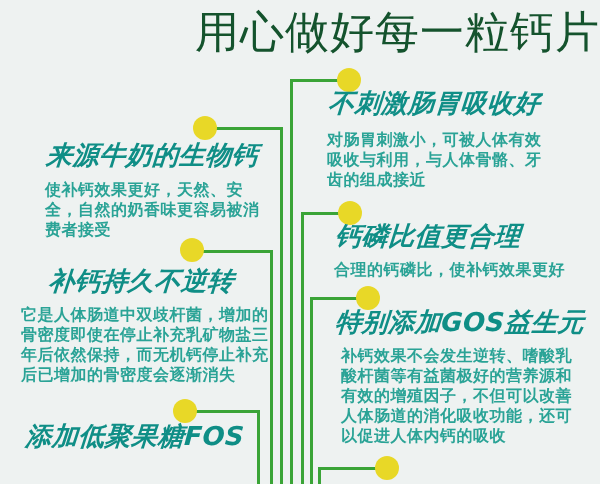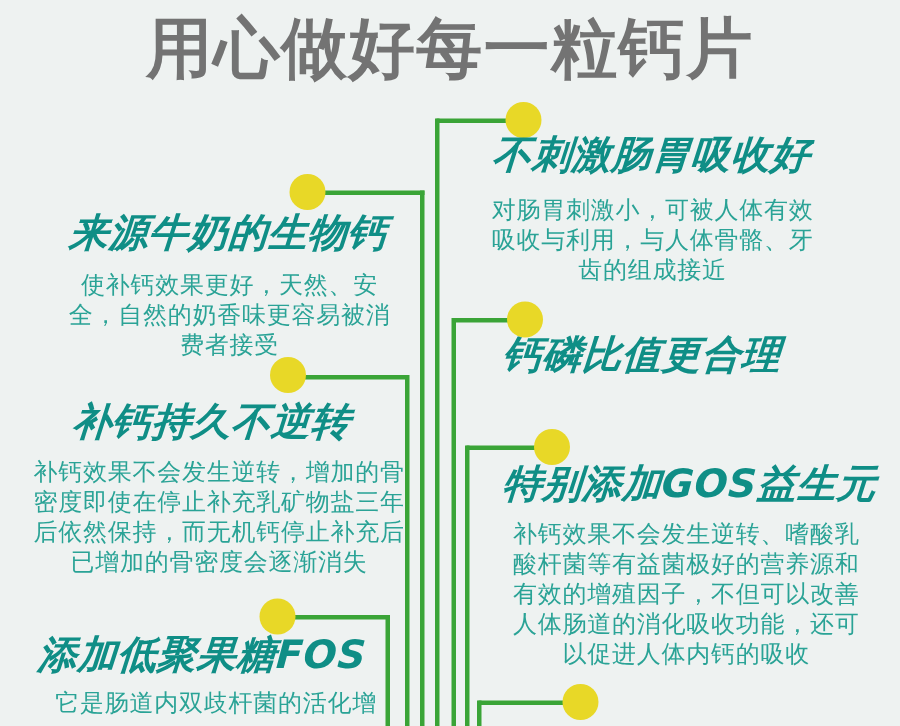--- a/index.html
+++ b/index.html
@@ -14,11 +14,11 @@
   .page-title {
     position: absolute;
     top: 3px; left: 0; right: 0;
-    text-align: center;
+    text-align: right;
     font-size: 44px;
-    font-weight: bold;
+    font-weight: normal;
     letter-spacing: 1px;
-    color: #737373;
+    color: #14532d;
   }
   
   .vline, .hline { position: absolute; background: #3aa437; }

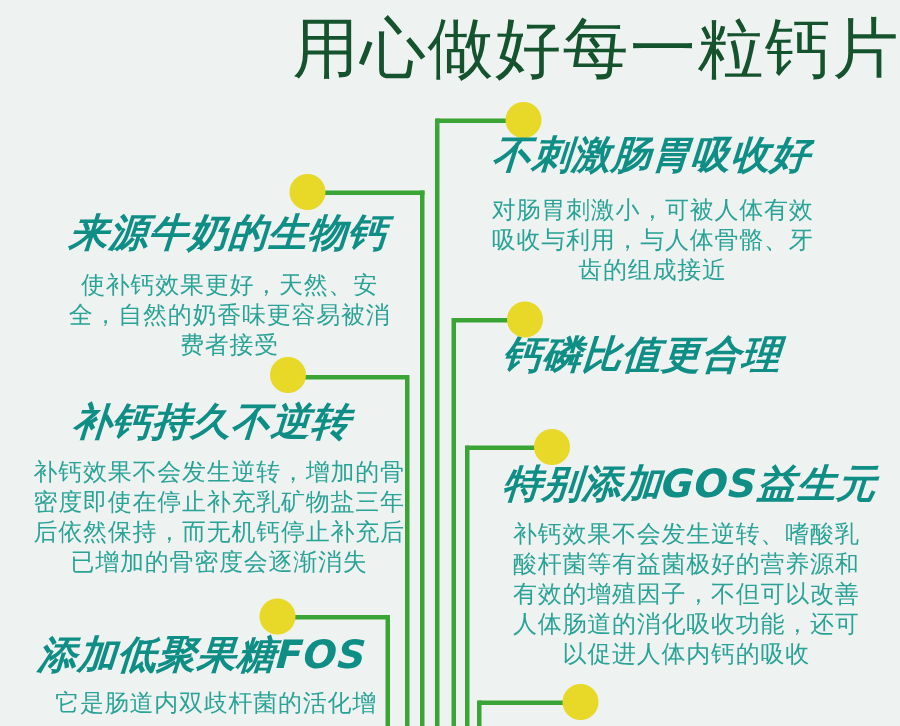--- a/index.html
+++ b/index.html
@@ -47,10 +47,9 @@
     position: absolute;
     font-size: 16px;
     line-height: 20px;
-    font-weight: normal;
+    font-weight: bold;
     color: #2aa396;
     letter-spacing: 0.5px;
-    text-align: center;
   }
 </style>
 </head>

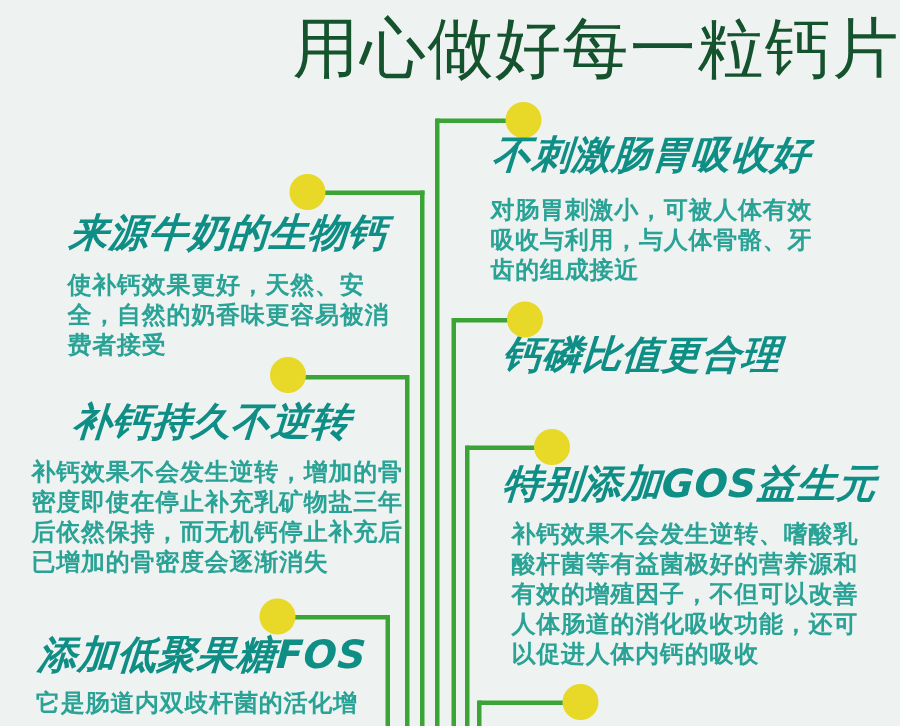--- a/index.html
+++ b/index.html
@@ -123,6 +123,7 @@
 
   <div class="item" style="left:334px;top:219px">
     <span class="item-heading">钙磷比值更合理</span>
+    <div class="item-body" style="left:0;top:41px;width:240px">合理的钙磷比，使补钙效果更好</div>
   </div>
 
   <div class="item" style="left:334px;top:305px">

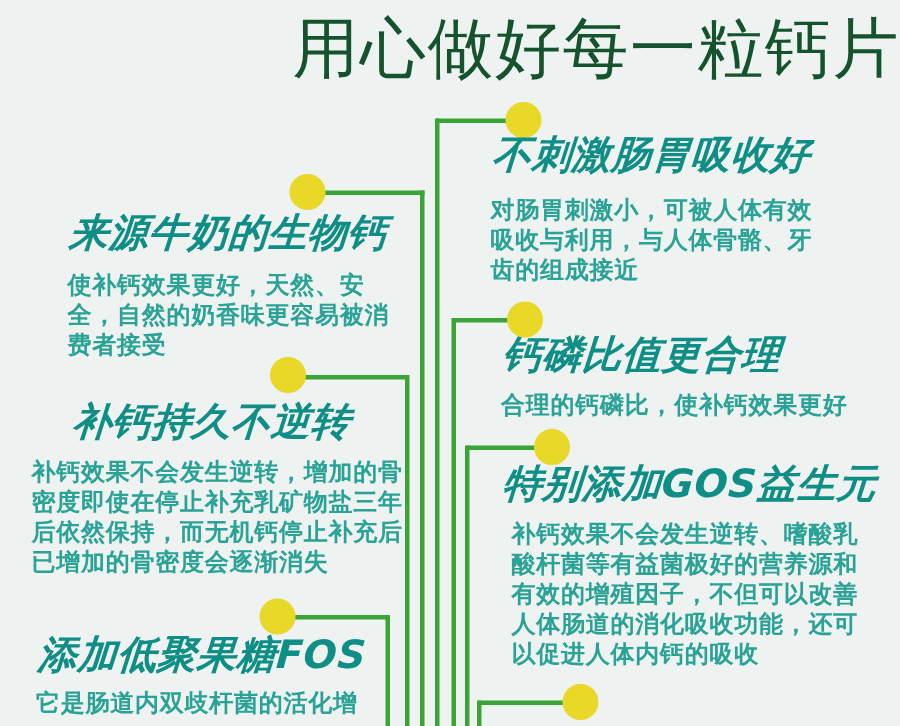--- a/index.html
+++ b/index.html
@@ -108,7 +108,7 @@
 
   <div class="item" style="left:47px;top:264px">
     <span class="item-heading">补钙持久不逆转</span>
-    <div class="item-body" style="left:-26px;top:41px;width:250px">补钙效果不会发生逆转，增加的骨密度即使在停止补充乳矿物盐三年后依然保持，而无机钙停止补充后已增加的骨密度会逐渐消失</div>
+    <div class="item-body" style="left:-26px;top:41px;width:250px">它是人体肠道中双歧杆菌，增加的骨密度即使在停止补充乳矿物盐三年后依然保持，而无机钙停止补充后已增加的骨密度会逐渐消失</div>
   </div>
 
   <div class="item" style="left:24px;top:419px">

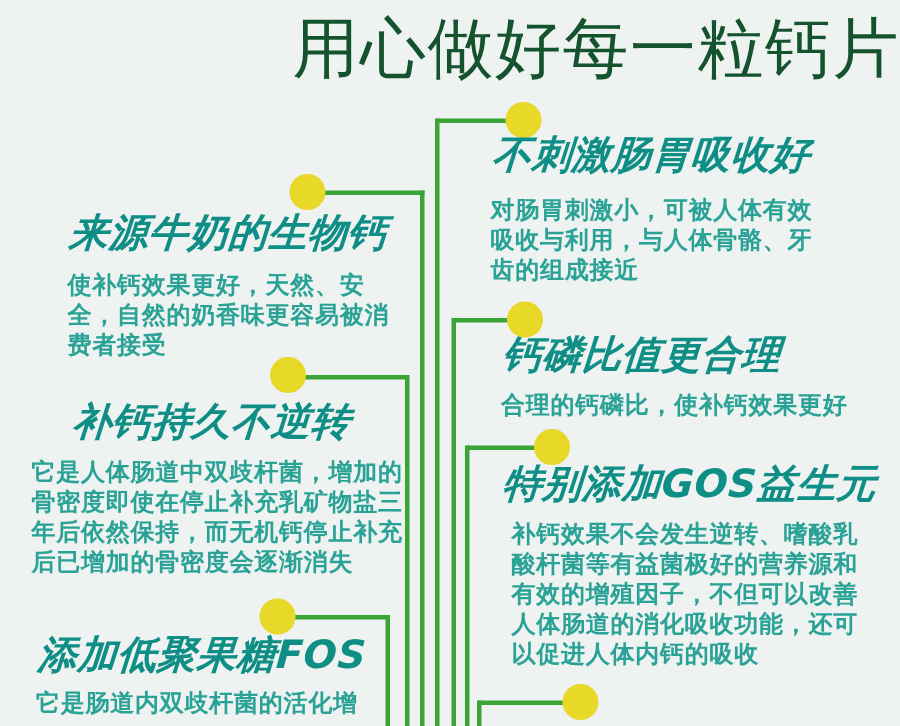--- a/index.html
+++ b/index.html
@@ -113,7 +113,6 @@
 
   <div class="item" style="left:24px;top:419px">
     <span class="item-heading">添加低聚果糖FOS</span>
-    <div class="item-body" style="left:0;top:40px;width:240px">它是肠道内双歧杆菌的活化增</div>
   </div>
 
   <div class="item" style="left:327px;top:86px">

